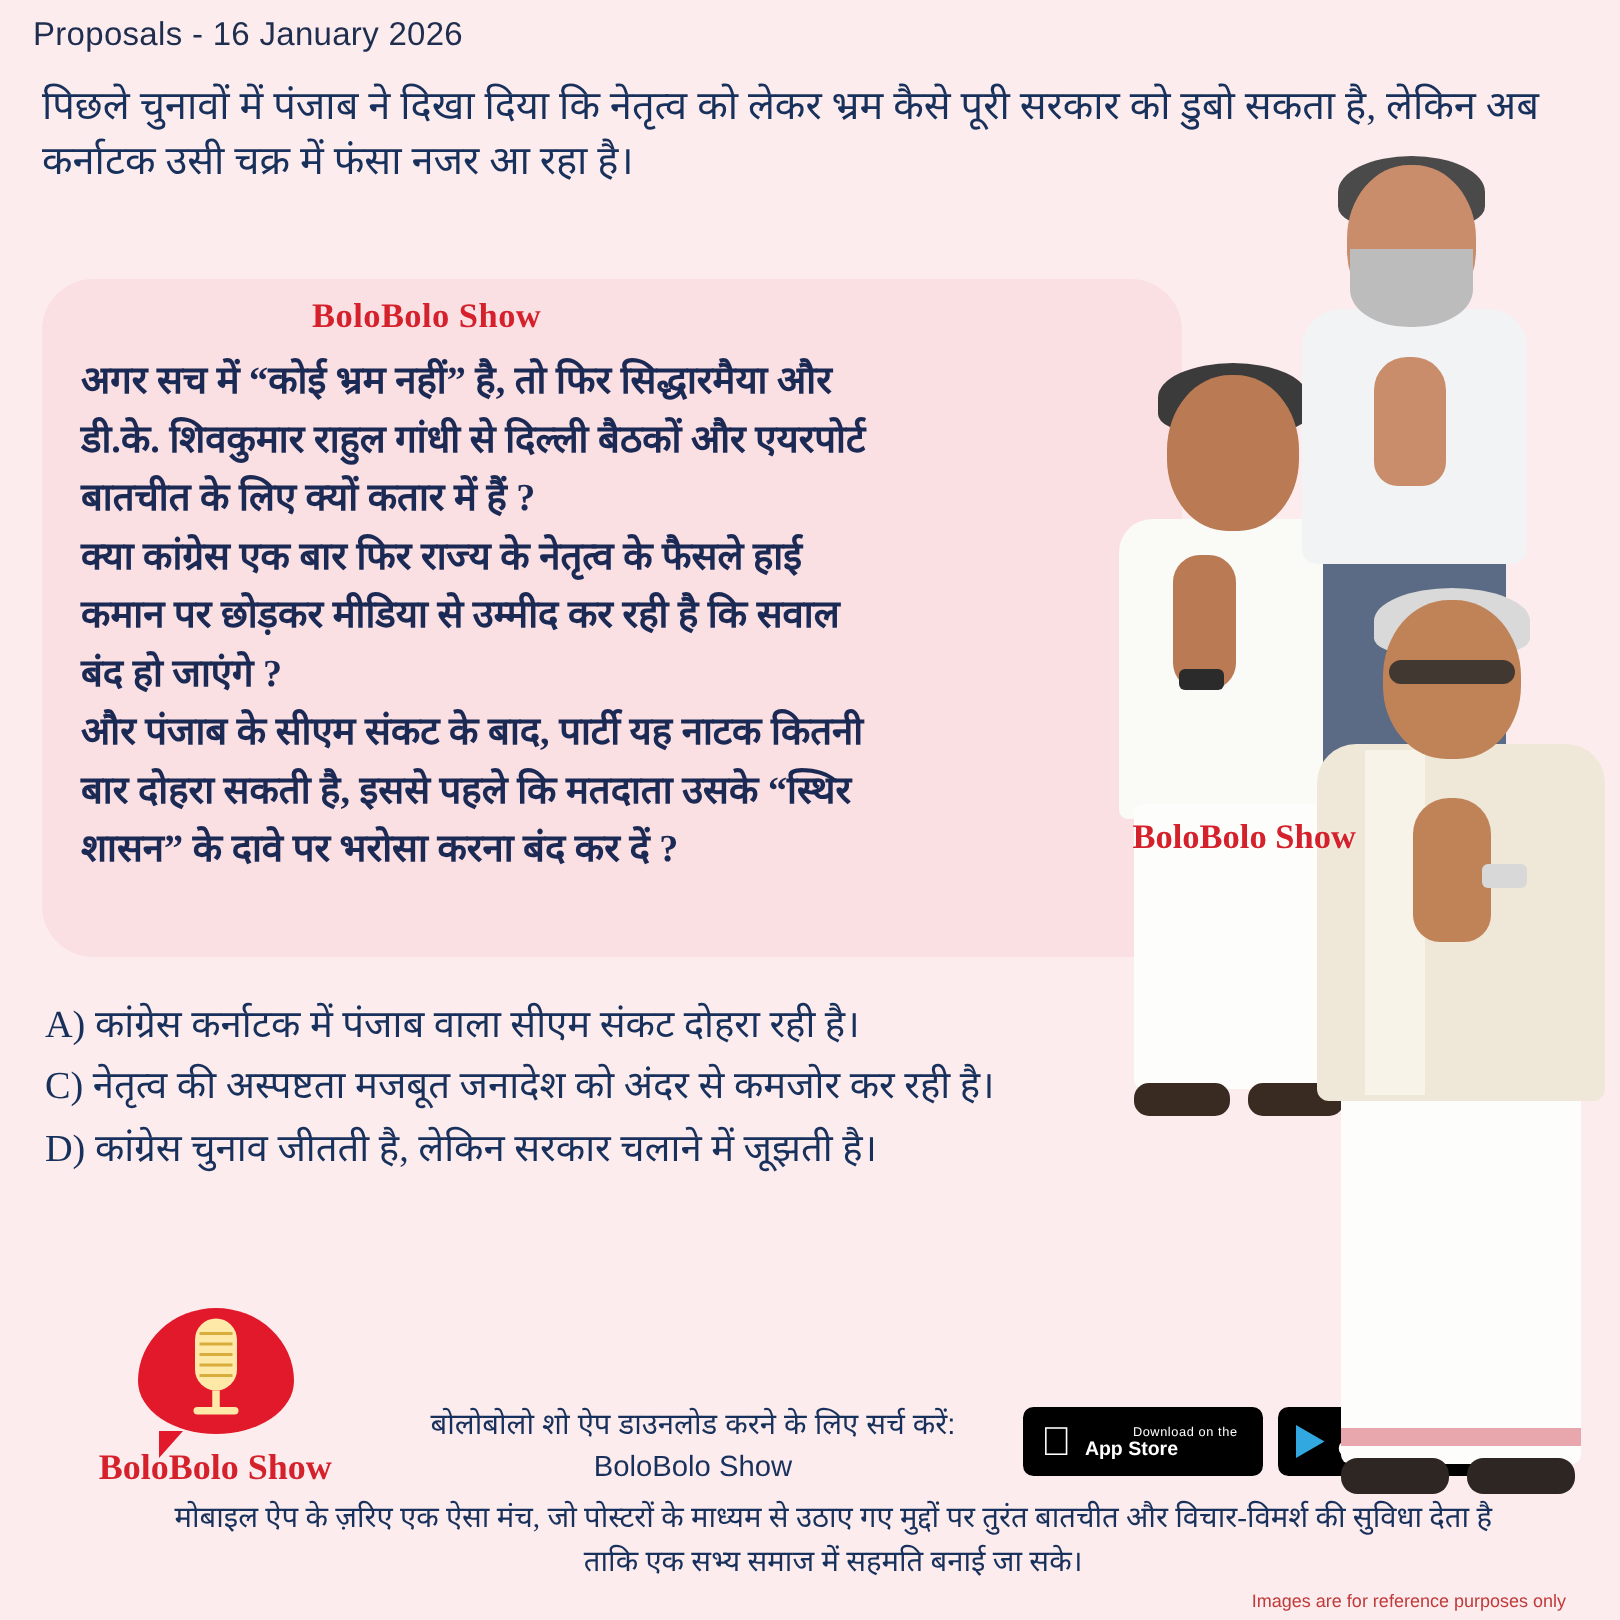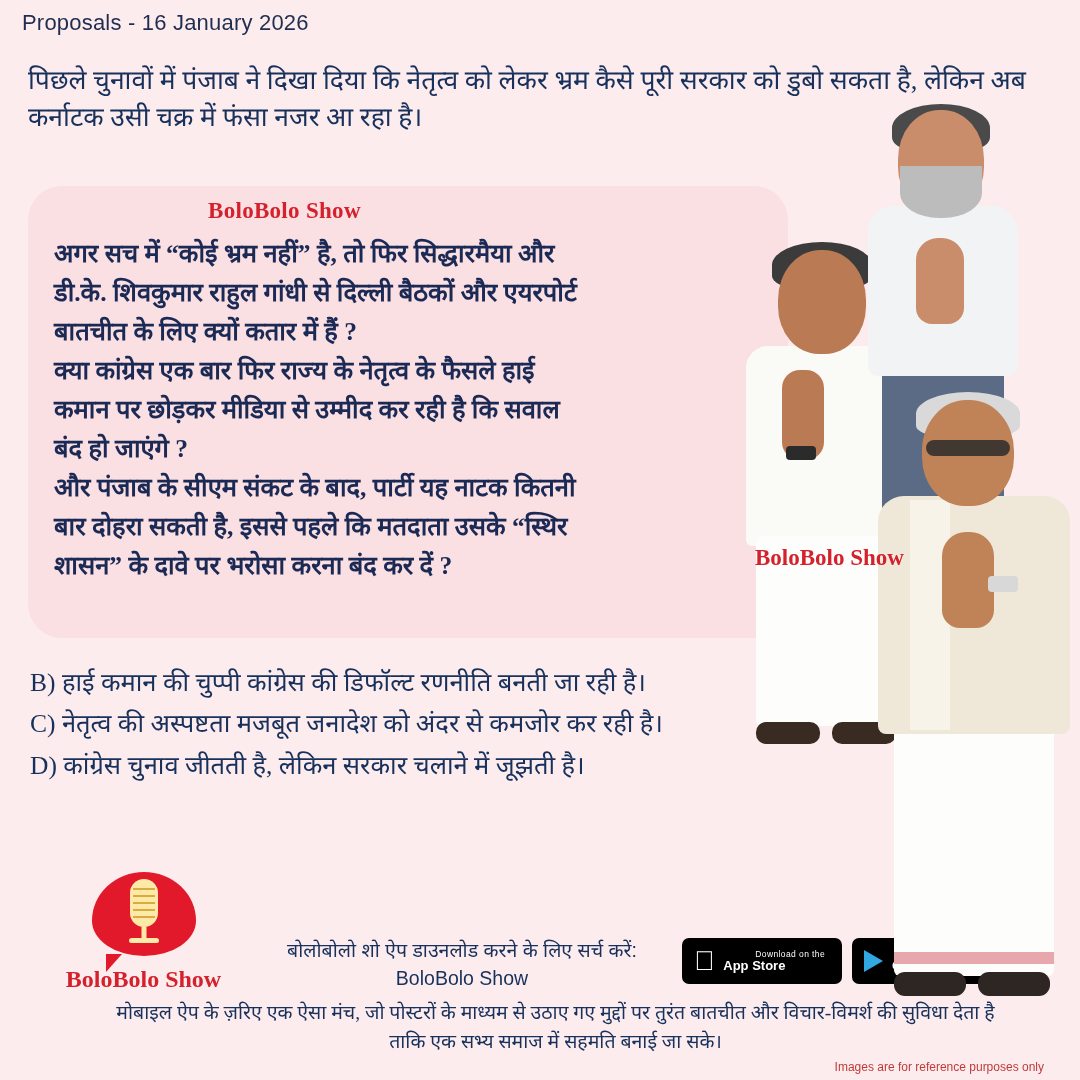--- a/index.html
+++ b/index.html
@@ -25,7 +25,7 @@
   
   .intro {
     position: absolute;
-    top: 62px; left: 28px;
+    top: 52px; left: 28px;
     width: 1010px;
     font-size: 26.5px;
     line-height: 1.38;

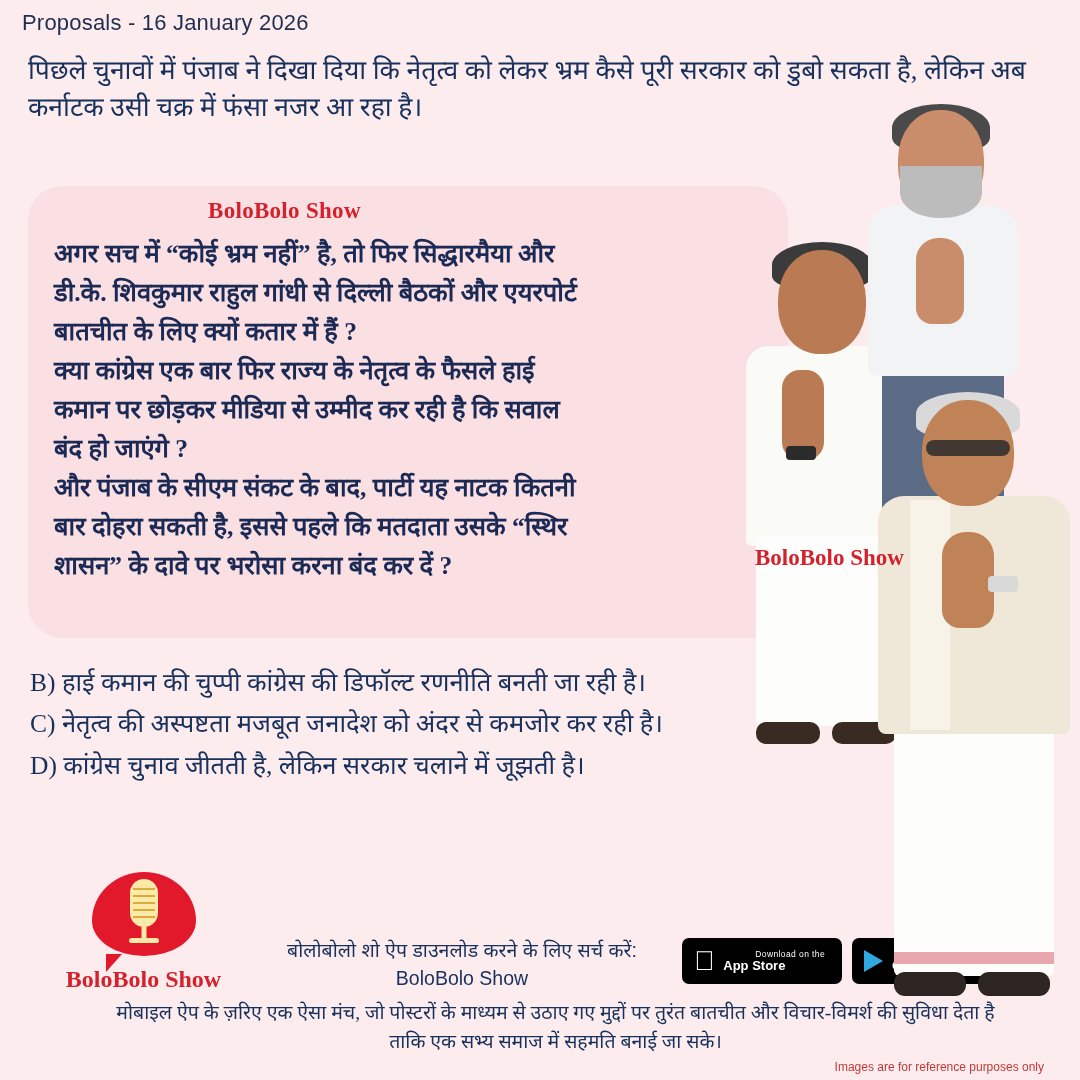--- a/index.html
+++ b/index.html
@@ -315,6 +315,7 @@
 <div class="wm-mid">BoloBolo Show</div>
 
 <div class="options">
+  <div>A) कांग्रेस कर्नाटक में पंजाब वाला सीएम संकट दोहरा रही है।</div>
   <div>B) हाई कमान की चुप्पी कांग्रेस की डिफॉल्ट रणनीति बनती जा रही है।</div>
   <div>C) नेतृत्व की अस्पष्टता मजबूत जनादेश को अंदर से कमजोर कर रही है।</div>
   <div>D) कांग्रेस चुनाव जीतती है, लेकिन सरकार चलाने में जूझती है।</div>

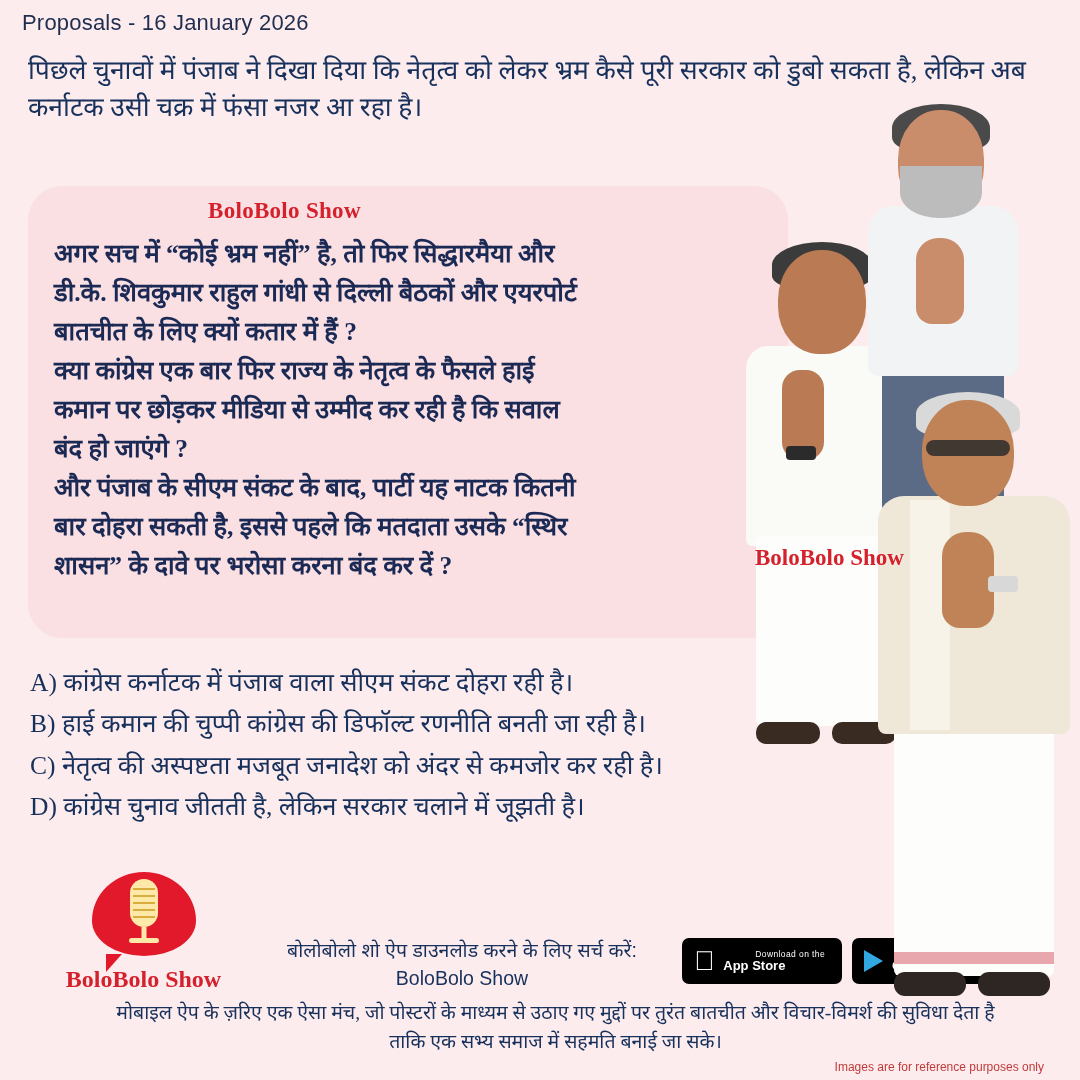--- a/index.html
+++ b/index.html
@@ -316,7 +316,6 @@
 
 <div class="options">
   <div>A) कांग्रेस कर्नाटक में पंजाब वाला सीएम संकट दोहरा रही है।</div>
-  <div>B) हाई कमान की चुप्पी कांग्रेस की डिफॉल्ट रणनीति बनती जा रही है।</div>
   <div>C) नेतृत्व की अस्पष्टता मजबूत जनादेश को अंदर से कमजोर कर रही है।</div>
   <div>D) कांग्रेस चुनाव जीतती है, लेकिन सरकार चलाने में जूझती है।</div>
 </div>

